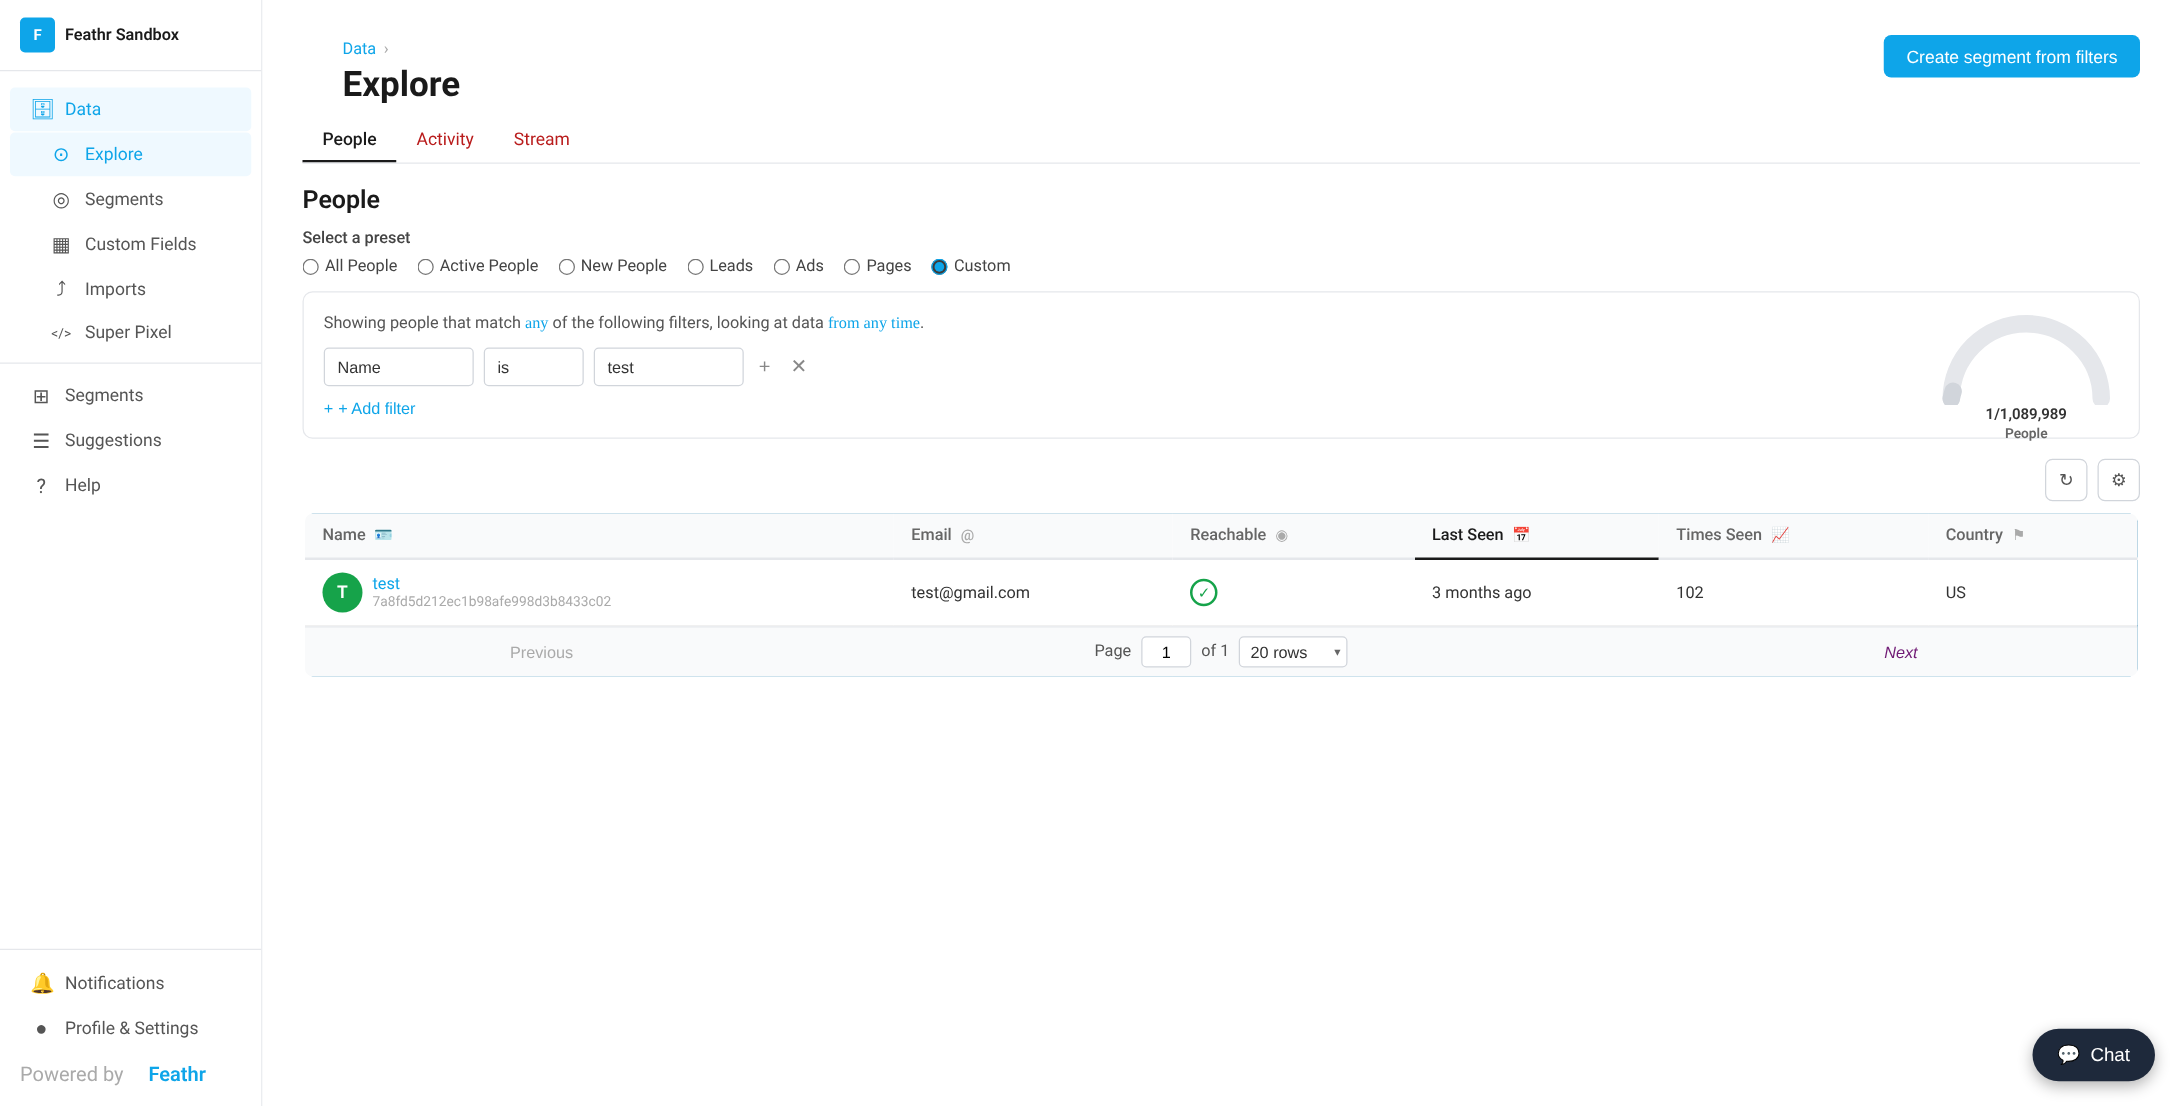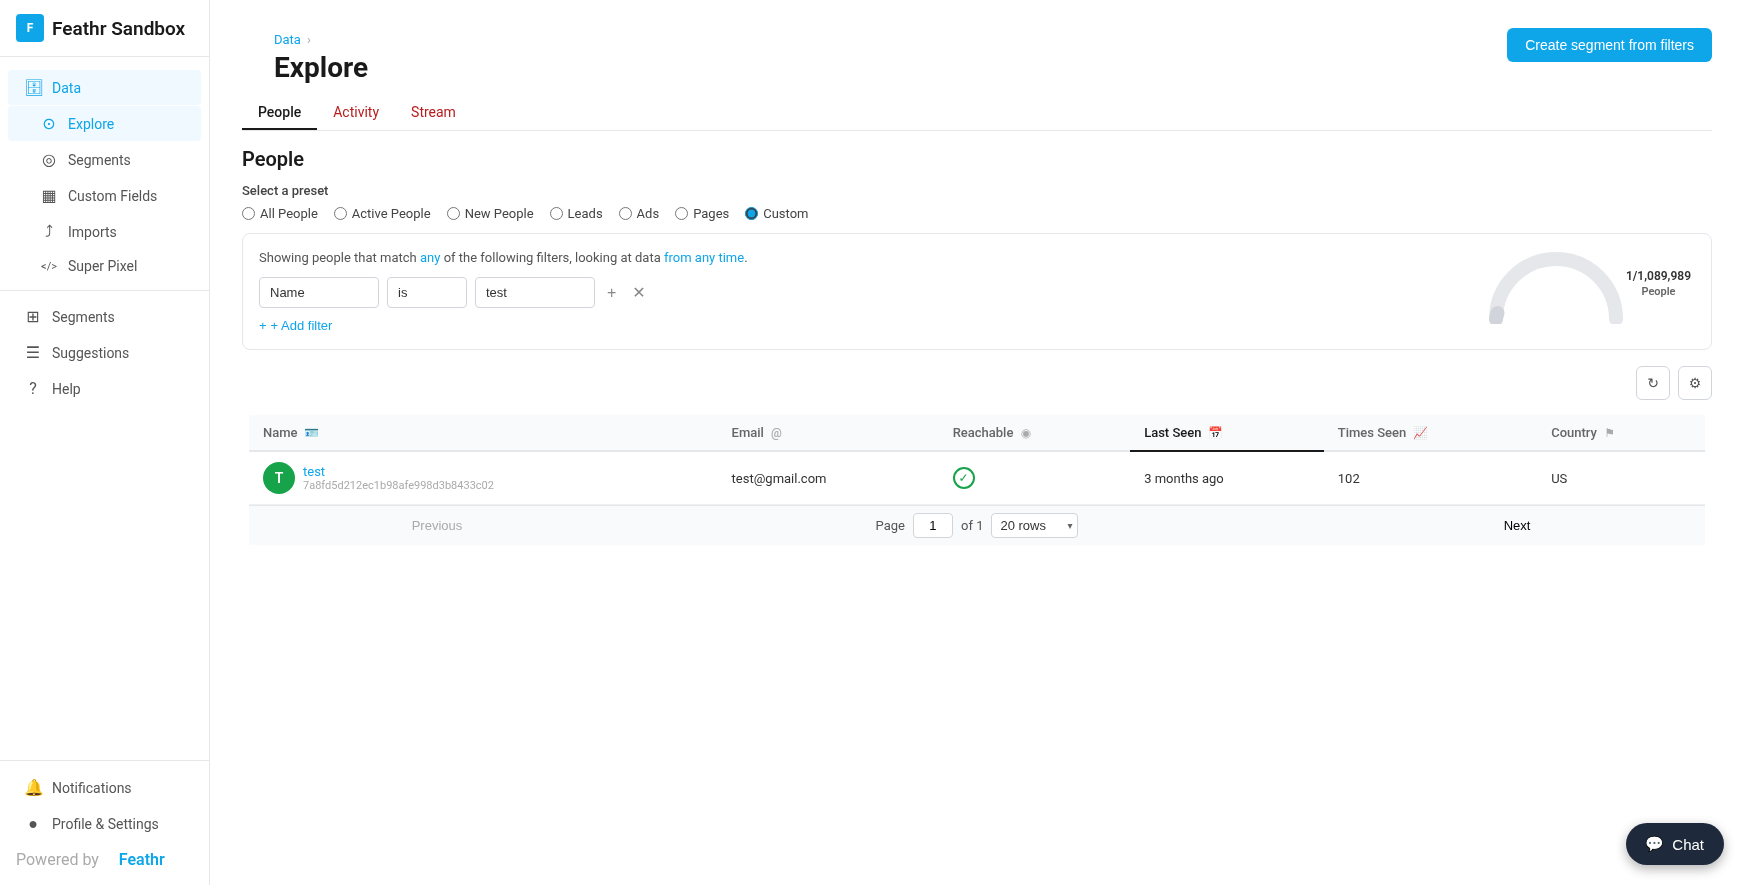--- a/index.html
+++ b/index.html
@@ -36,7 +36,7 @@
       font-weight: bold;
     }
     .logo-text {
-      font-size: 19px;
+      font-size: 13px;
       font-weight: 600;
       color: #1a1a1a;
     }

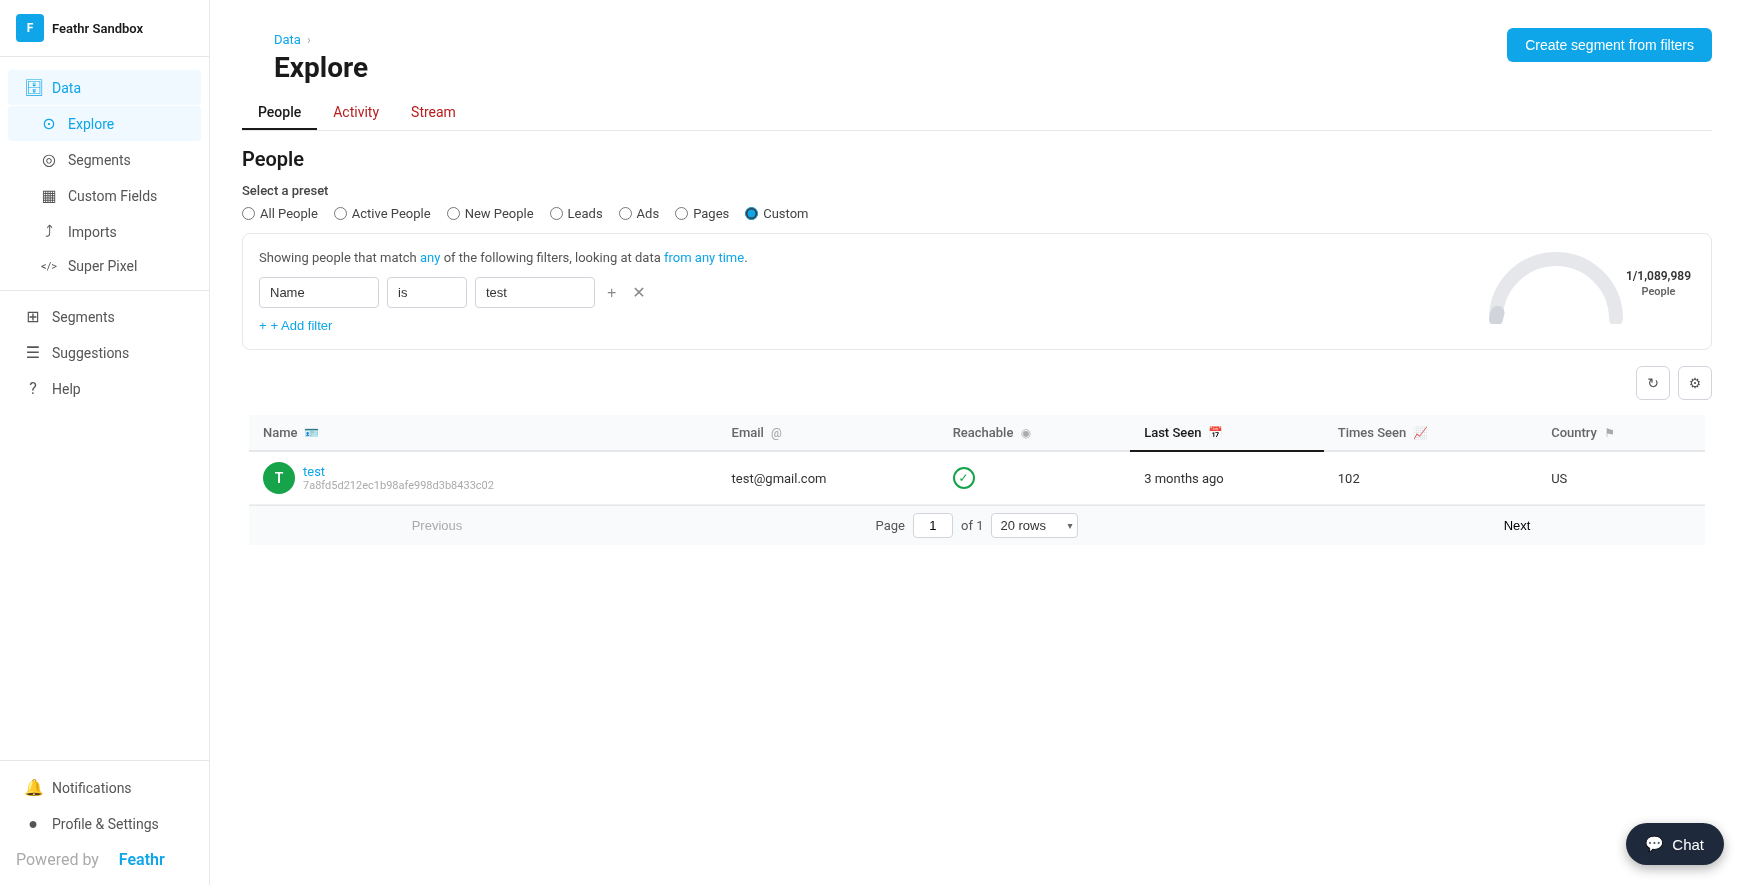--- a/index.html
+++ b/index.html
@@ -188,7 +188,7 @@
       color: #555;
       margin-bottom: 12px;
     }
-    .filter-desc a { color: #0ea5e9; text-decoration: none; }
+    .filter-desc a { color: #0ea5e9; text-decoration: none; font-family: Liberation Serif, serif; }
 
     .filter-row {
       display: flex;

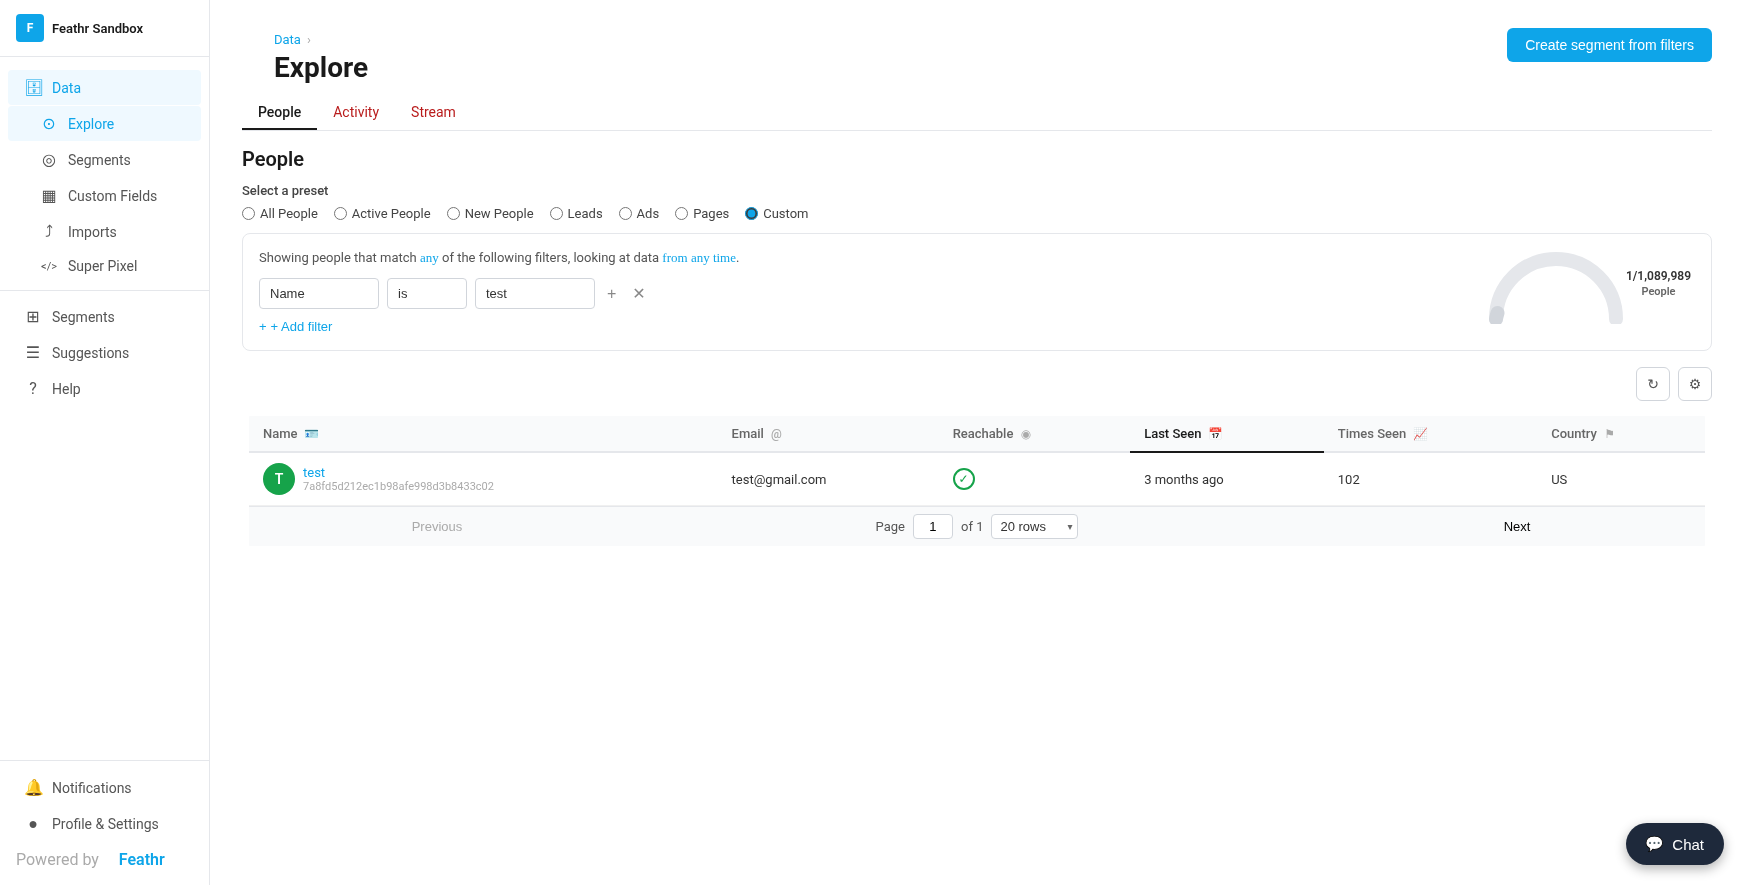--- a/index.html
+++ b/index.html
@@ -235,6 +235,7 @@
       right: 20px;
       top: 10px;
       display: flex;
+      flex-direction: column;
       align-items: center;
     }
     .gauge-svg { width: 140px; height: 80px; }

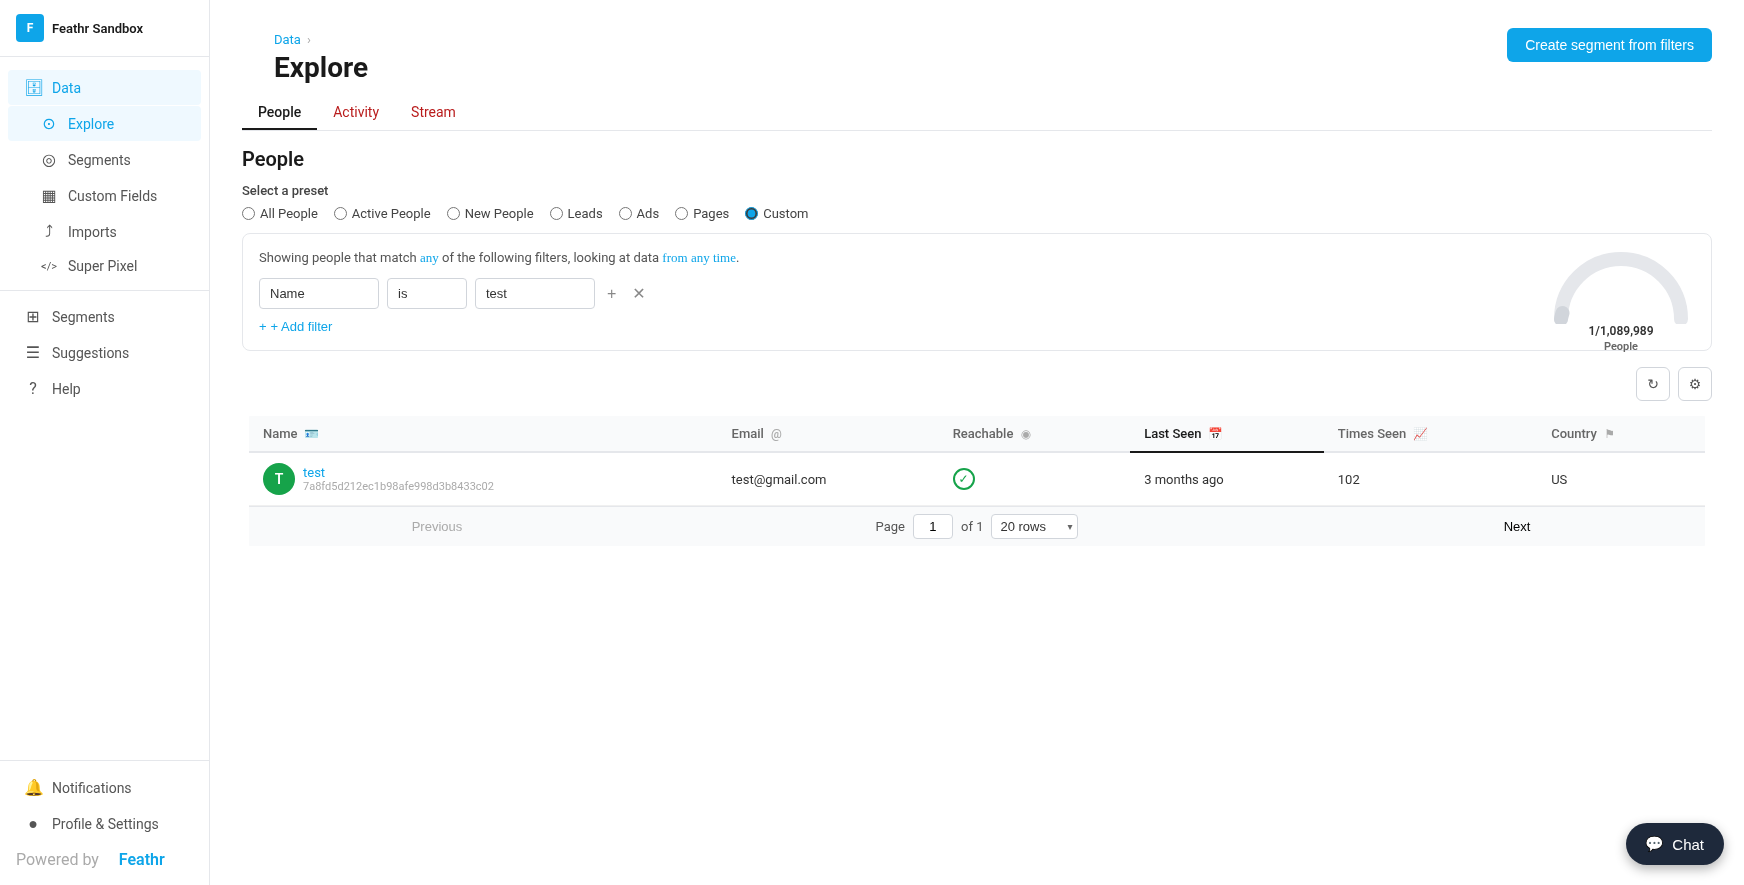--- a/index.html
+++ b/index.html
@@ -272,7 +272,7 @@
     .data-table {
       width: 100%;
       border-collapse: collapse;
-      border: 7px solid #0369a1;
+      border: 2px solid #0369a1;
       border-radius: 8px;
       overflow: hidden;
       font-size: 13px;

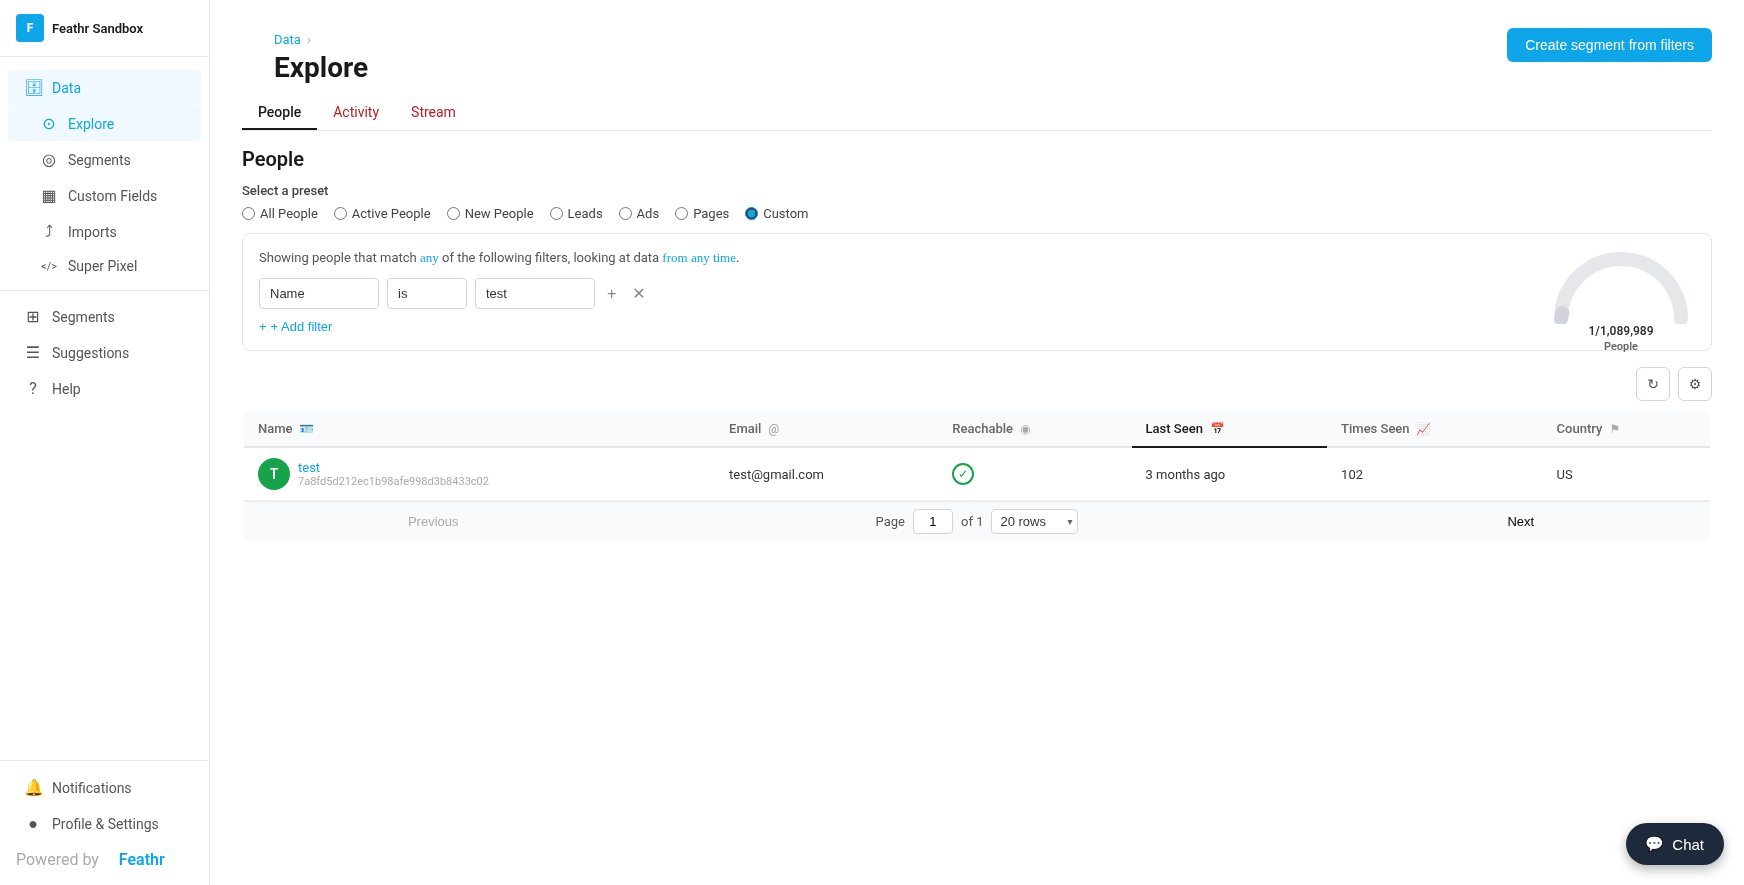--- a/index.html
+++ b/index.html
@@ -629,7 +629,7 @@
                   </select>
                 </div>
               </div>
-              <button class="pagination-btn" style="color:#000000;">Next</button>
+              <button class="pagination-btn" style="color:#701a75;font-style:italic;">Next</button>
             </div>
           </td>
         </tr>

